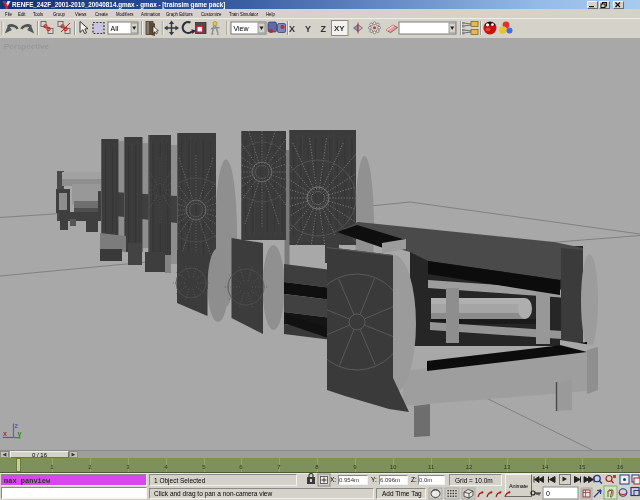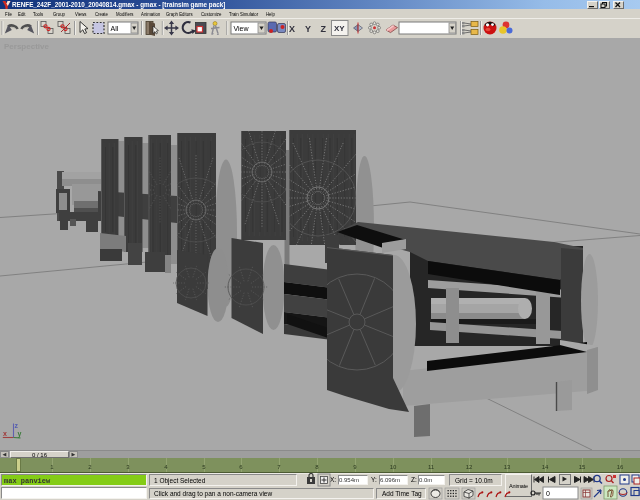--- a/index.html
+++ b/index.html
@@ -524,7 +524,7 @@
 
 <div id="statusarea" class="abs">
     <div class="abs" style="left:0;top:-0.5px;width:640px;height:1px;background:#eceae5"></div>
- <div class="sunk" style="left:1px;top:1px;width:146px;height:12px;background:#84cc16">
+ <div class="sunk" style="left:1px;top:1px;width:146px;height:12px;background:#d946ef">
       <span class="stext" style="left:2px;top:2px;font-family:'Liberation Mono',monospace;font-size:7px;font-weight:bold;color:#333">max panview</span>
     </div>
  <div class="sunk" style="left:1px;top:14px;width:146px;height:12px;background:#fff"></div>

